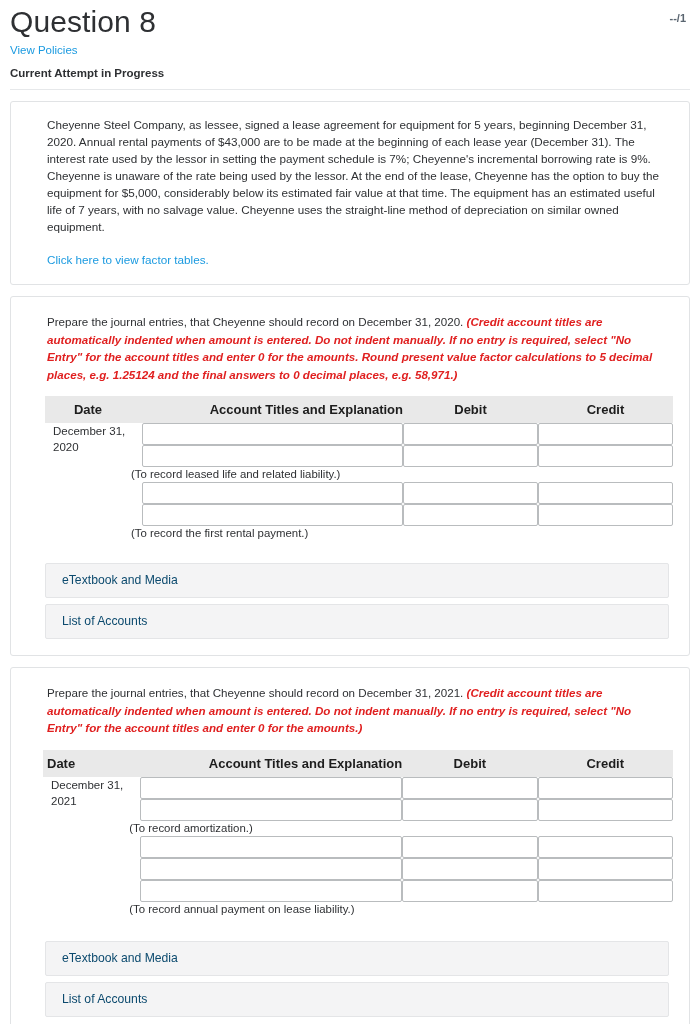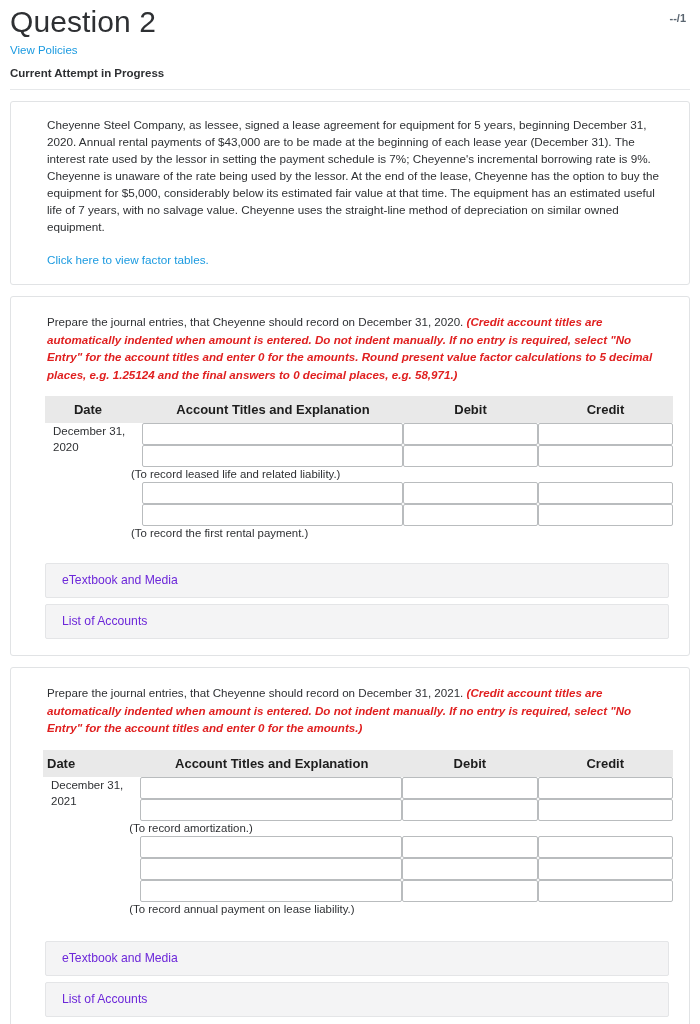--- a/index.html
+++ b/index.html
@@ -176,7 +176,7 @@
 <div class="page">
 
   <div class="q-header">
-    <h1 class="q-title">Question 2</h1>
+    <h1 class="q-title">Question 8</h1>
     <div class="q-score">--/1</div>
   </div>
 

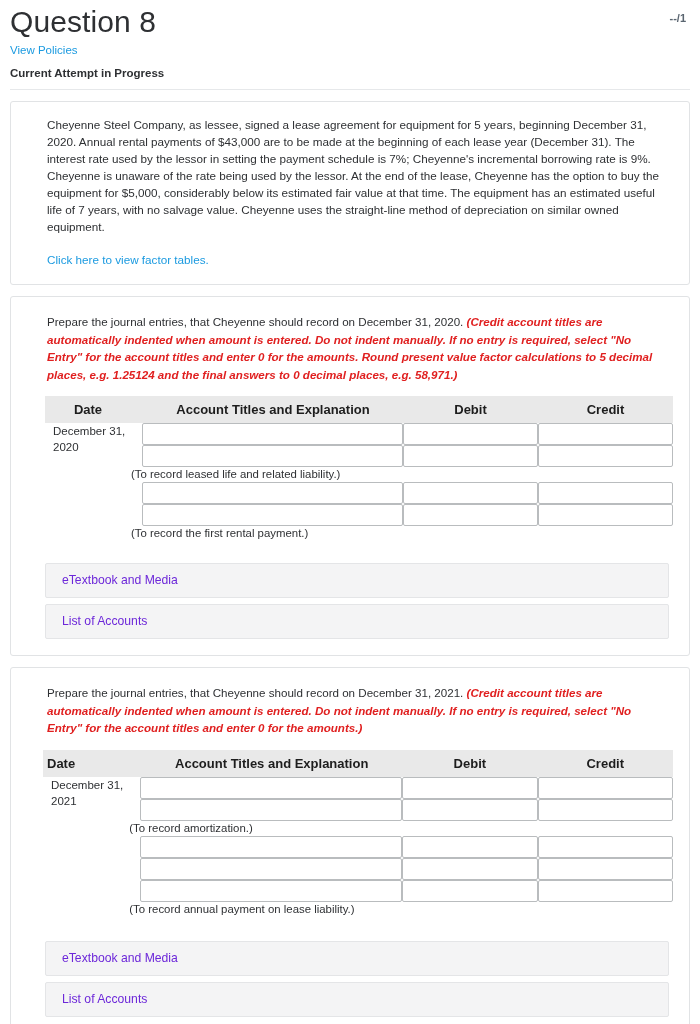--- a/index.html
+++ b/index.html
@@ -116,7 +116,7 @@
   }
   .jtable th.c-date  { width: 86px; text-align: center; }
   .jtable th.c-date.left { text-align: left; padding-left: 4px; }
-  .jtable th.c-acct  { width: 272px; text-align: center; padding-left: 12px; }
+  .jtable th.c-acct  { width: 272px; text-align: right; padding-left: 12px; }
   .jtable th.c-debit { width: 135px; text-align: center; }
   .jtable th.c-credit{ width: 135px; text-align: center; }
 

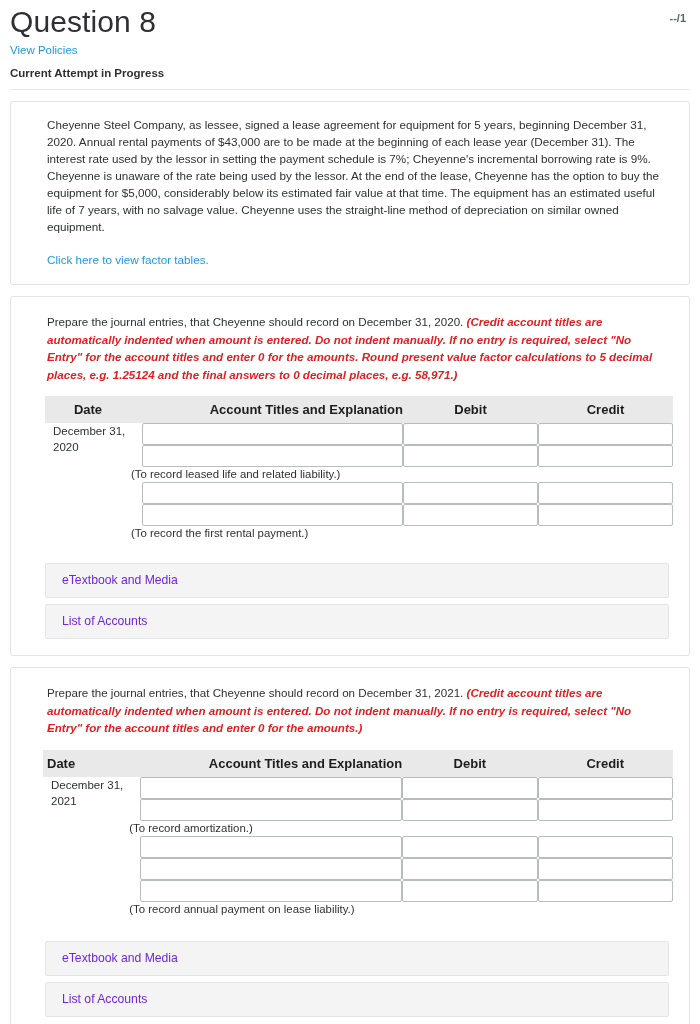--- a/index.html
+++ b/index.html
@@ -162,7 +162,7 @@
     border: 1px solid #e4e5e7;
     border-radius: 2px;
     font-size: 12.2px;
-    color: #6d28d9;
+    color: #0c4a6e;
     padding: 9px 0 10px 16px;
     margin-bottom: 6px;
     cursor: pointer;

